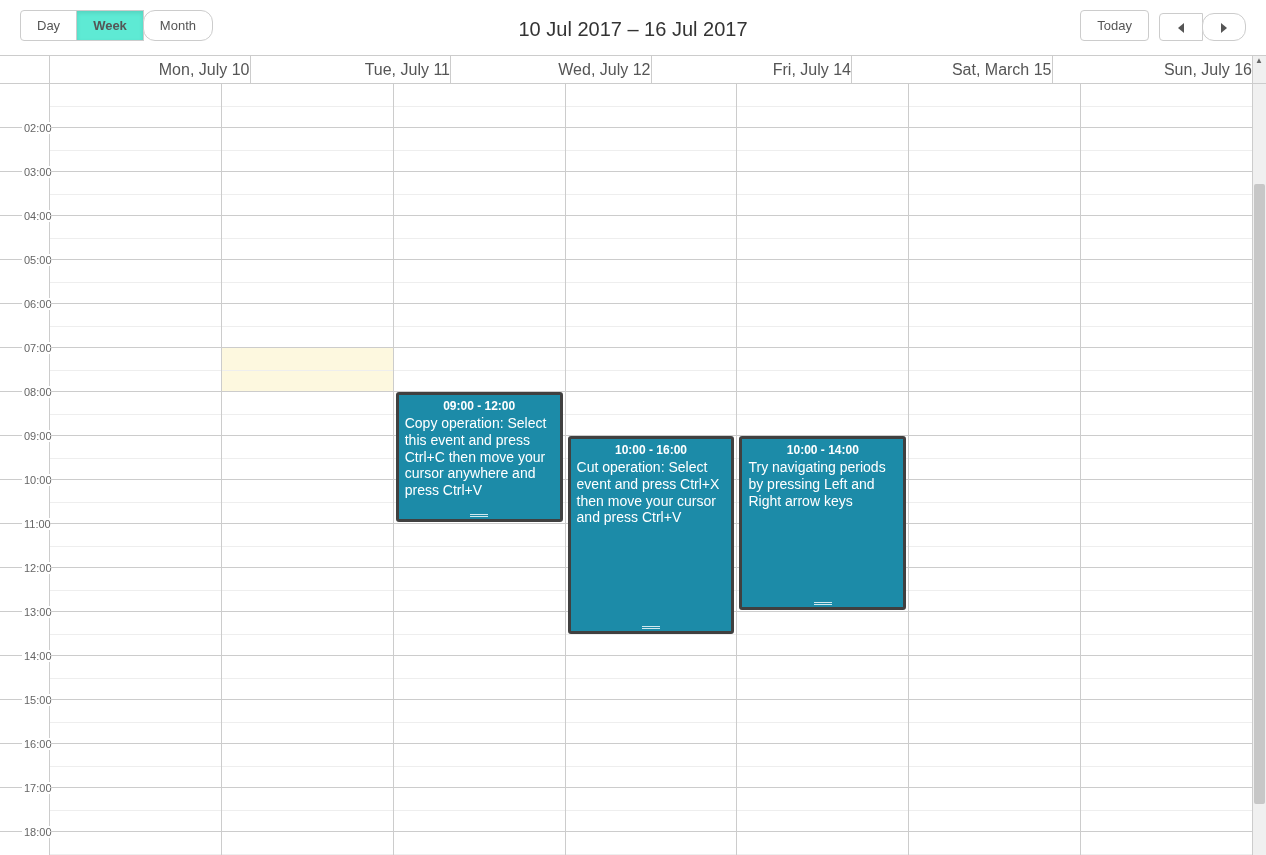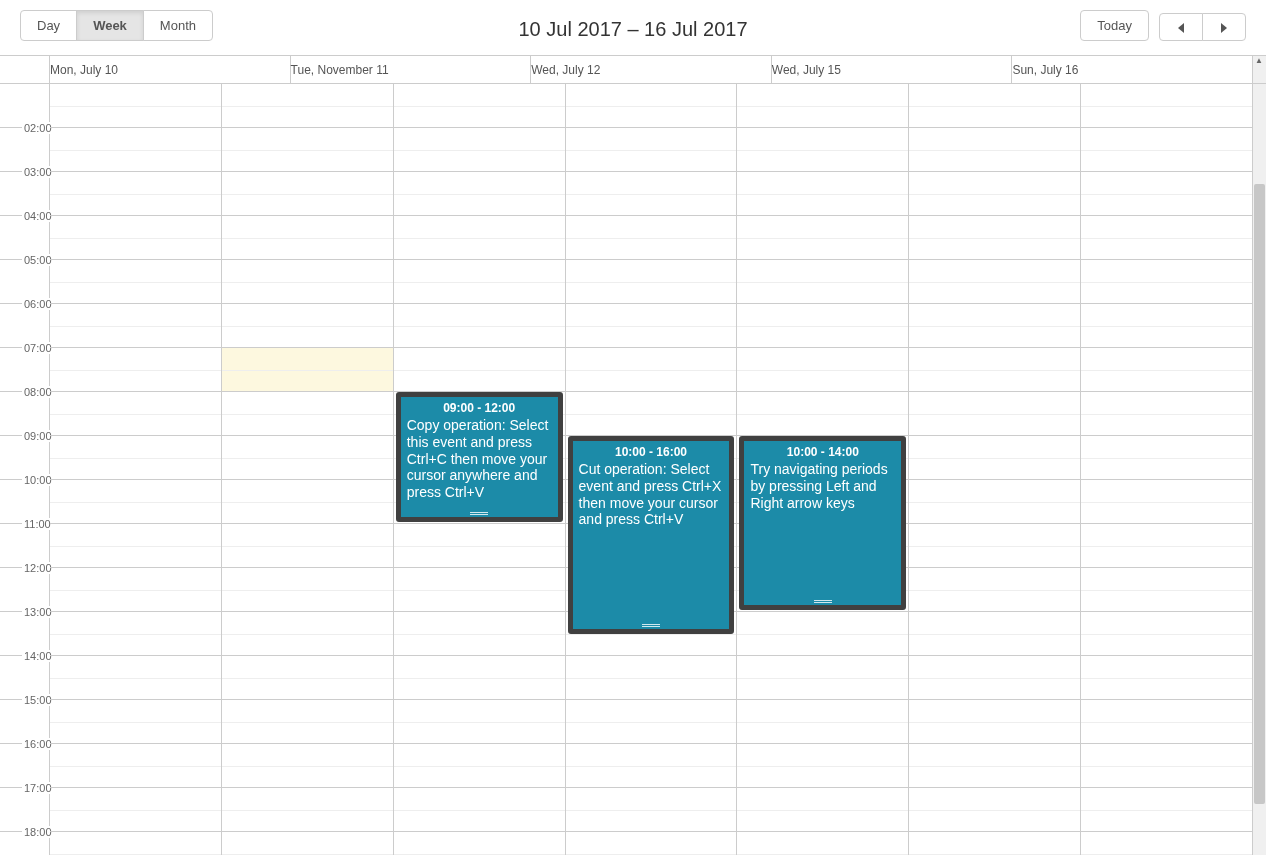--- a/index.html
+++ b/index.html
@@ -32,7 +32,7 @@
   .btn-group .btn:first-child { border-top-left-radius: 4px; border-bottom-left-radius: 4px; }
   .btn-group .btn:last-child  { border-top-right-radius: 4px; border-bottom-right-radius: 4px; }
   .btn.active {
-    background: #e5e5e5;
+    background: #5eead4;
     box-shadow: inset 0 2px 4px rgba(0,0,0,.1);
     font-weight: bold;
   }

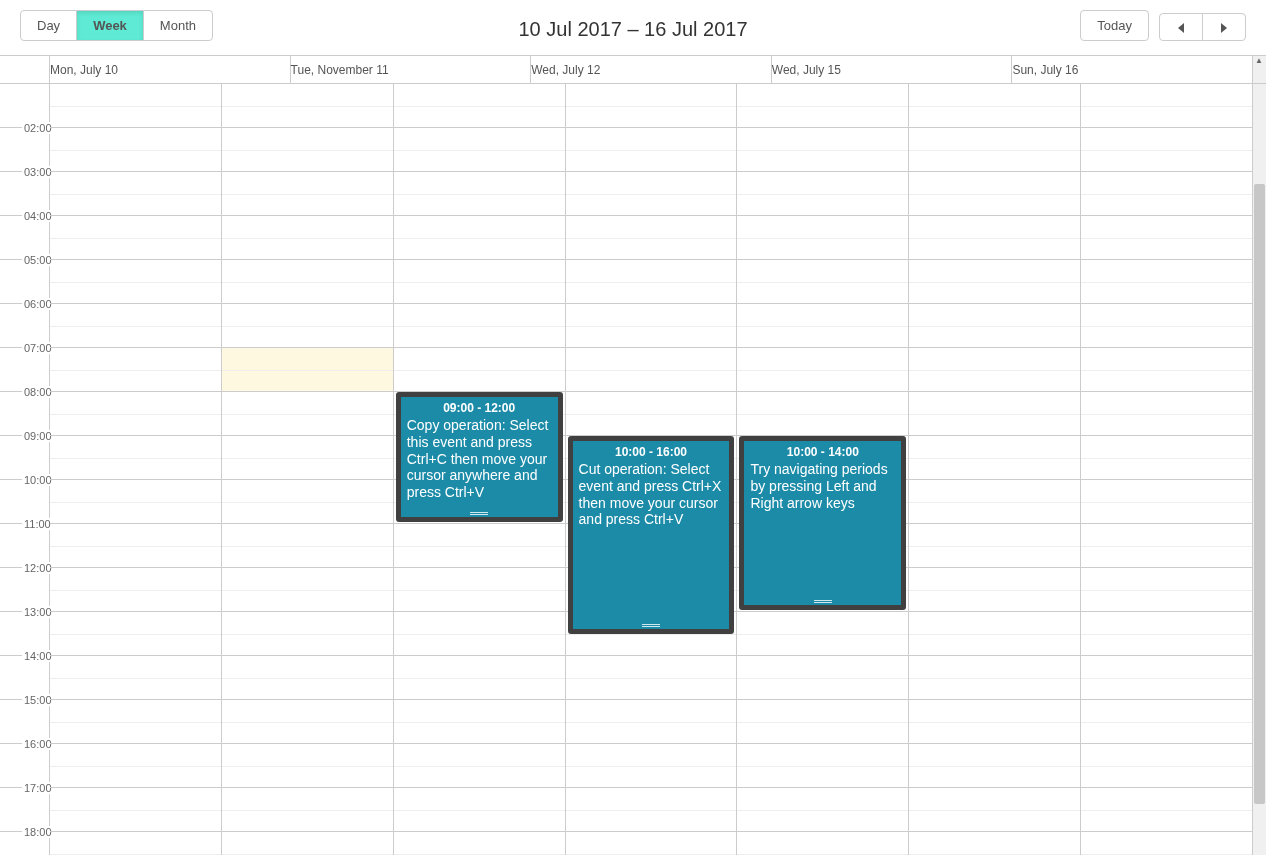--- a/index.html
+++ b/index.html
@@ -30,7 +30,7 @@
   }
   .btn-group .btn:not(:first-child) { margin-left: -1px; }
   .btn-group .btn:first-child { border-top-left-radius: 4px; border-bottom-left-radius: 4px; }
-  .btn-group .btn:last-child  { border-top-right-radius: 4px; border-bottom-right-radius: 4px; }
+  .btn-group .btn:last-child  { border-top-right-radius: 4px; border-bottom-right-radius: 4px; border-radius: 12px; }
   .btn.active {
     background: #5eead4;
     box-shadow: inset 0 2px 4px rgba(0,0,0,.1);

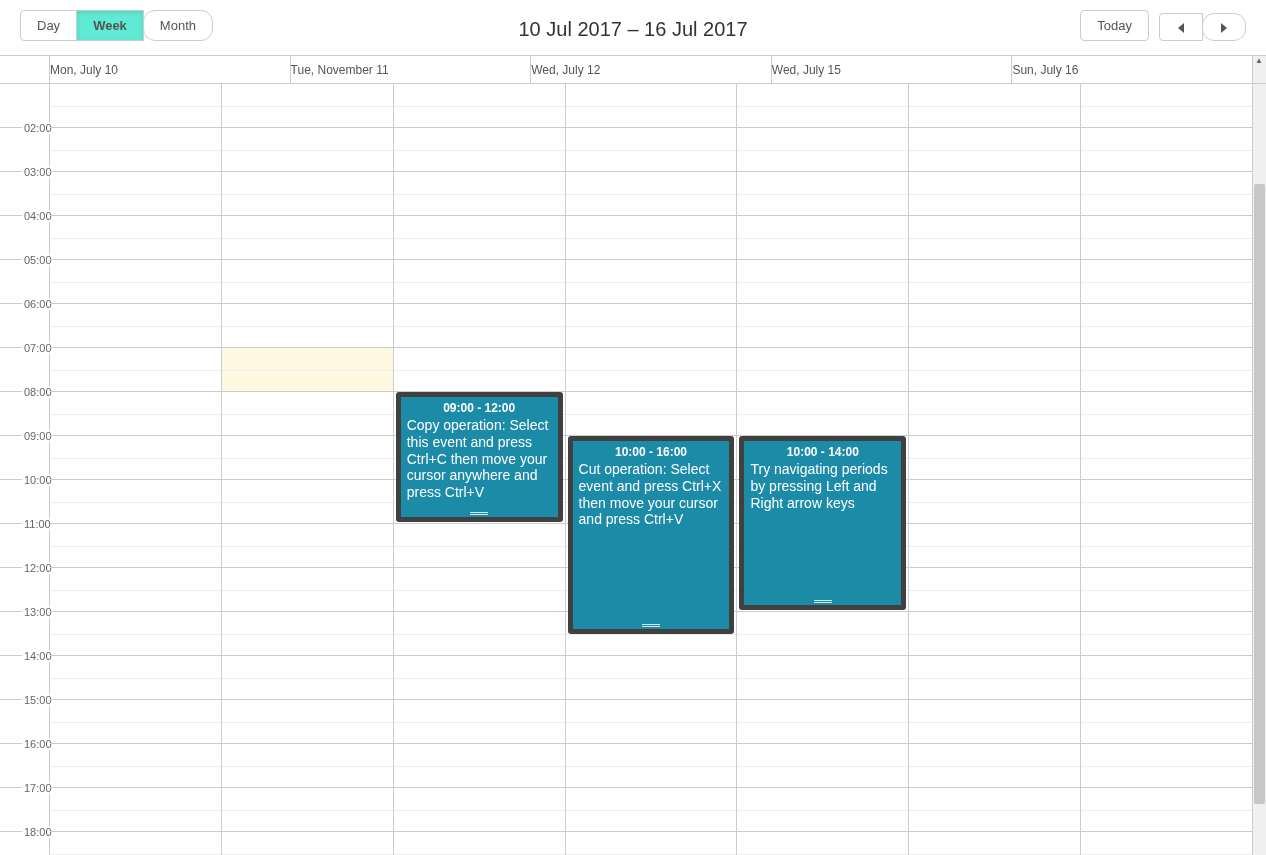--- a/index.html
+++ b/index.html
@@ -68,8 +68,8 @@
   .day-head {
     flex: 1;
     border-right: 1px solid #ccc;
-    text-align: left;
-    font-size: 12px;
+    text-align: right;
+    font-size: 16px;
     color: #555;
     line-height: 28px;
   }

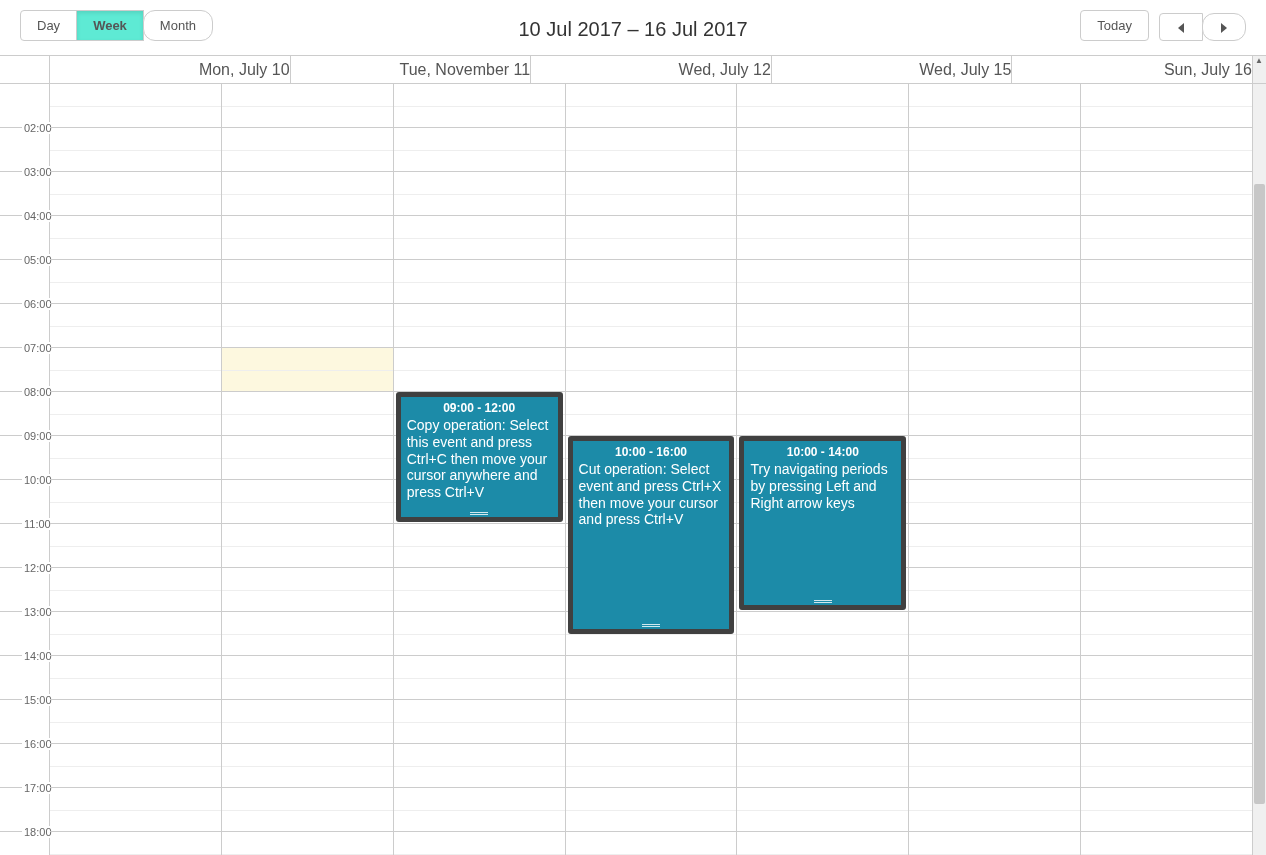--- a/index.html
+++ b/index.html
@@ -201,7 +201,7 @@
     <div class="time-gutter-head"></div>
     <div id="day-headers" style="display:flex;flex:1;">
         <div class="day-head">Mon, July 10</div>
-        <div class="day-head">Tue, November 11</div>
+        <div class="day-head">Tue, July 11</div>
         <div class="day-head">Wed, July 12</div>
         <div class="day-head">Wed, July 15</div>
         <div class="day-head">Sun, July 16</div>

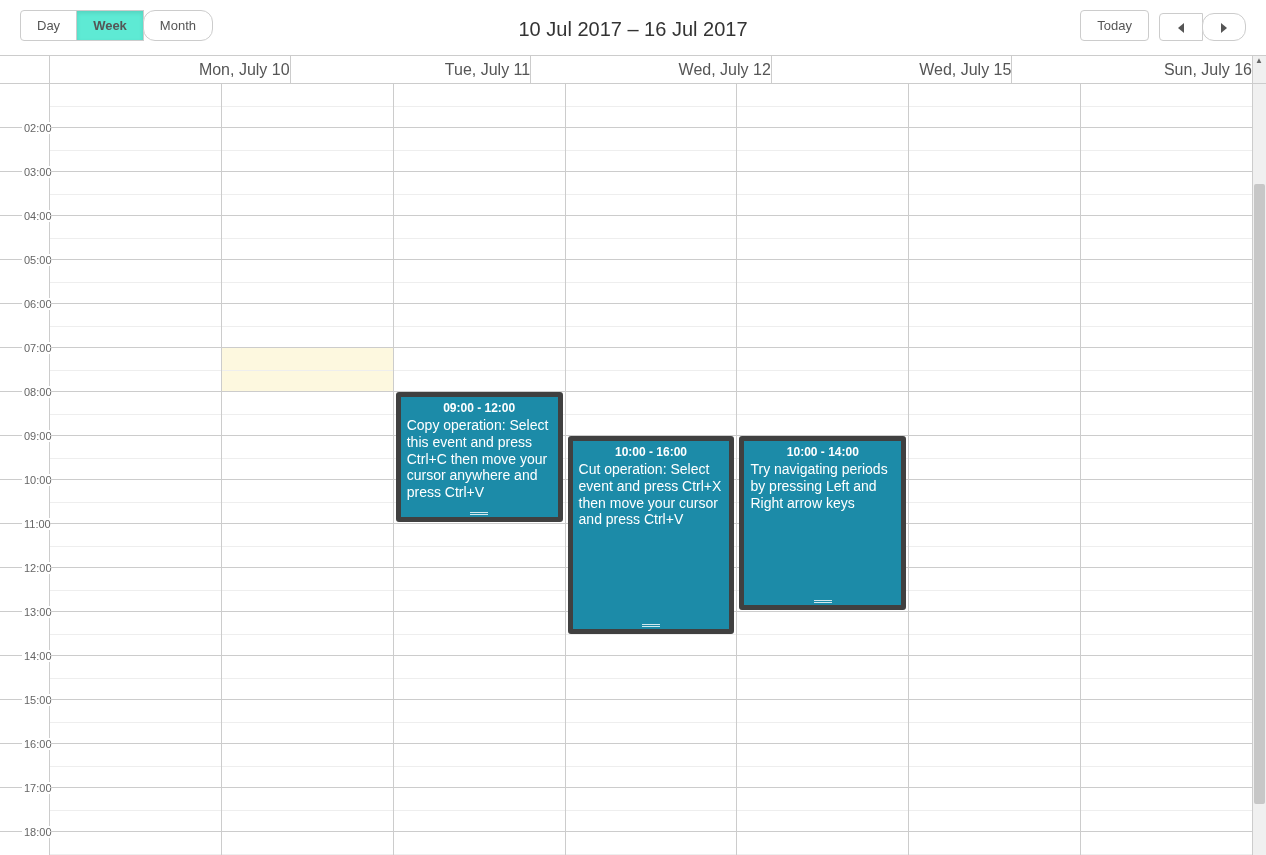--- a/index.html
+++ b/index.html
@@ -203,6 +203,7 @@
         <div class="day-head">Mon, July 10</div>
         <div class="day-head">Tue, July 11</div>
         <div class="day-head">Wed, July 12</div>
+        <div class="day-head">Fri, July 14</div>
         <div class="day-head">Wed, July 15</div>
         <div class="day-head">Sun, July 16</div>
       </div>

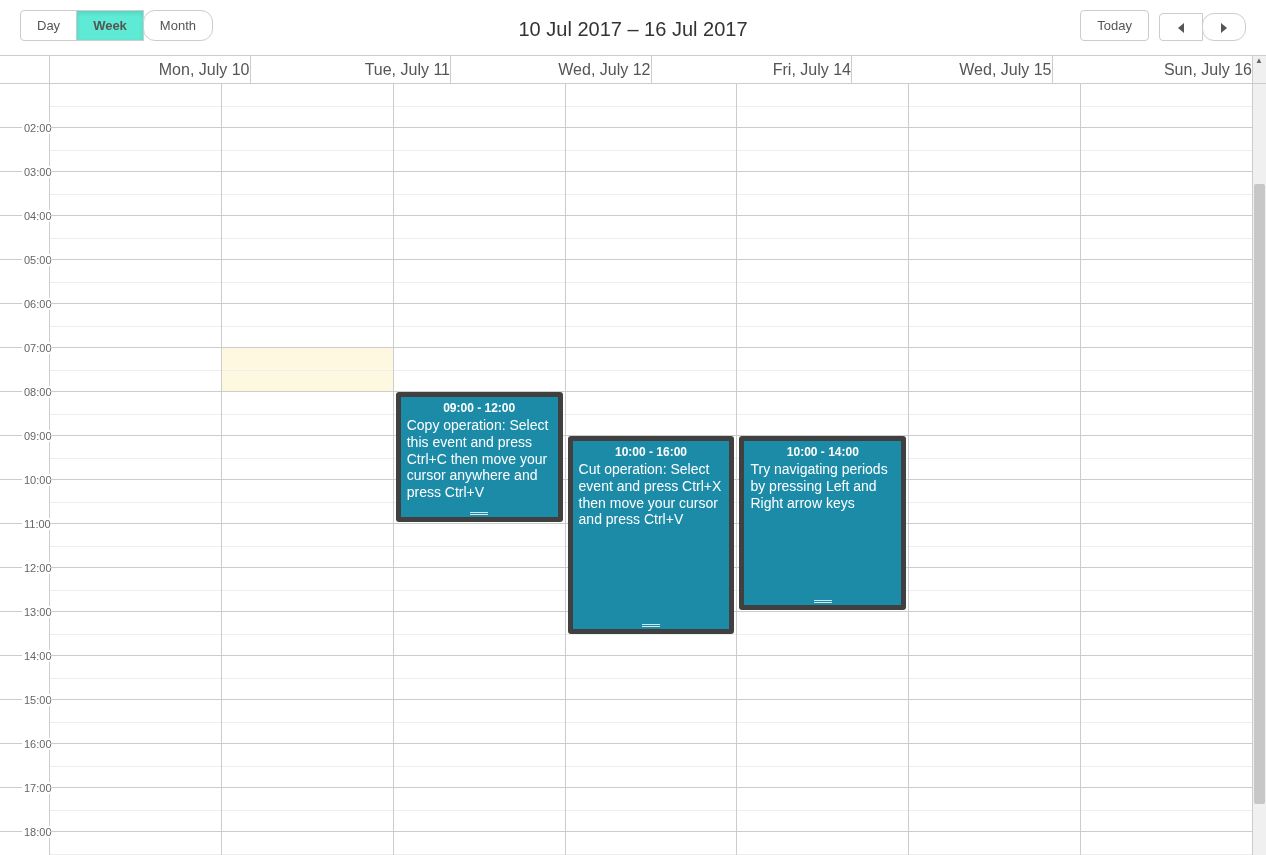--- a/index.html
+++ b/index.html
@@ -204,7 +204,7 @@
         <div class="day-head">Tue, July 11</div>
         <div class="day-head">Wed, July 12</div>
         <div class="day-head">Fri, July 14</div>
-        <div class="day-head">Wed, July 15</div>
+        <div class="day-head">Sat, March 15</div>
         <div class="day-head">Sun, July 16</div>
       </div>
     <div class="scrollbar-spacer">

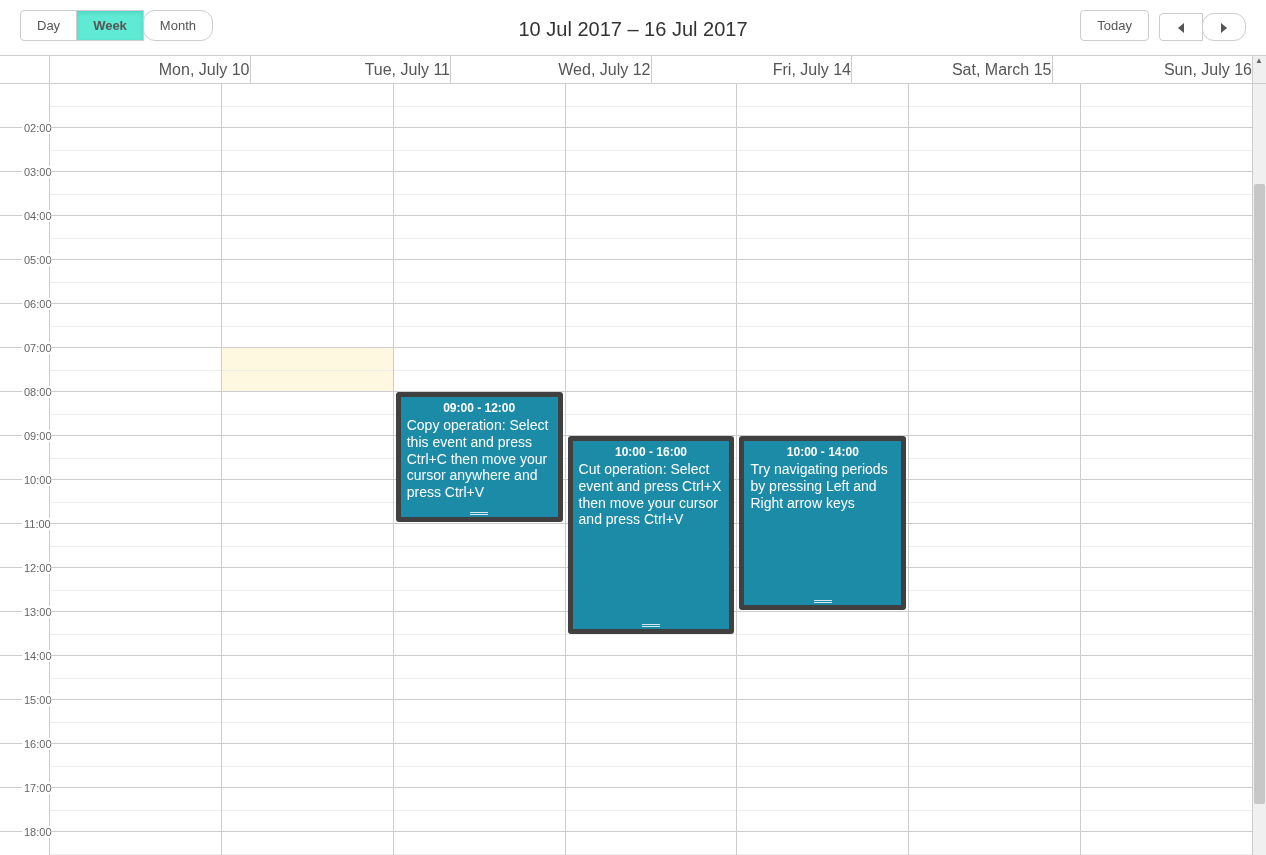--- a/index.html
+++ b/index.html
@@ -135,7 +135,7 @@
     position: absolute;
     left: 2px; right: 2px;
     background: #1c8ba8;
-    border: 5px solid #404040;
+    border: 3px solid #404040;
     border-radius: 3px;
     color: #fff;
     padding: 4px 6px 2px 6px;

